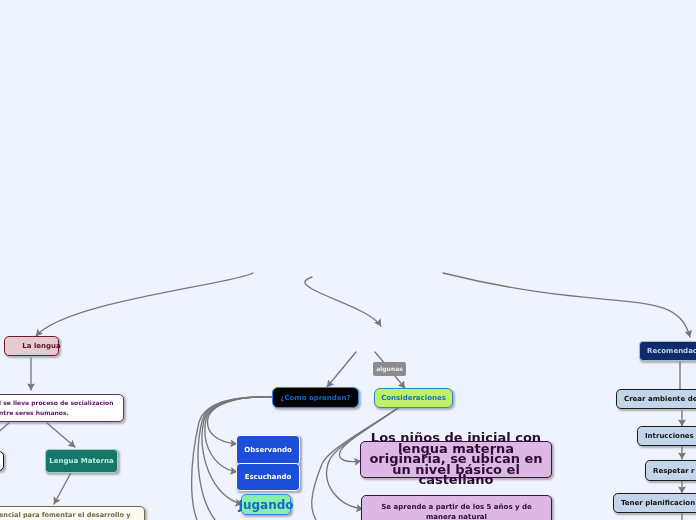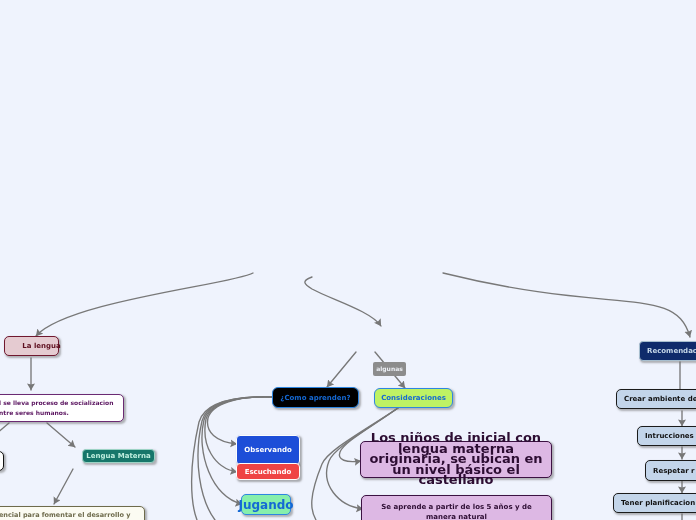--- a/index.html
+++ b/index.html
@@ -85,9 +85,9 @@
   border:1.7px solid #6b2a73;border-radius:5px;font-size:6px;line-height:10px;padding:0 8px;
   text-align:left;justify-content:flex-start;
   box-shadow:1.2px 1.2px 2px rgba(110,110,110,.5);}
-#n-materna{left:45px;top:449px;width:73px;height:14px;background:#16766a;color:#bfeedf;
+#n-materna{left:45px;top:449px;width:73px;height:24px;background:#16766a;color:#bfeedf;
   border:1.6px solid #9cd3c5;border-radius:4px;font-size:7px;
-  box-shadow:1.2px 1.2px 2px rgba(110,110,110,.5);margin-left:37px;}
+  box-shadow:1.2px 1.2px 2px rgba(110,110,110,.5);}
 #n-leftbox{left:-60px;top:451px;width:64px;height:20px;background:#fff;color:#111;
   border:1.7px solid #111;border-radius:5px;font-size:7px;
   box-shadow:1.2px 1.2px 2px rgba(110,110,110,.5);}

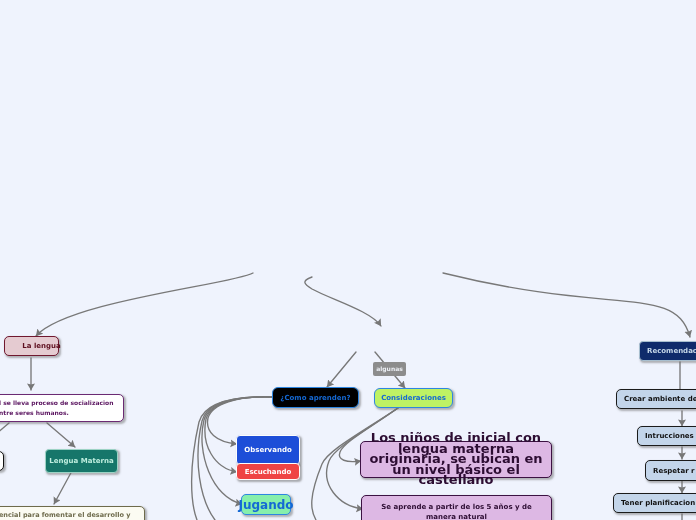--- a/index.html
+++ b/index.html
@@ -106,7 +106,7 @@
 #n-obs{left:236px;top:435px;width:64px;height:30px;background:#1d4ed8;color:#fff;
   border:1.6px solid #fdfdfd;border-radius:4px;font-size:7px;
   box-shadow:1.4px 1.4px 2px rgba(110,110,110,.55);}
-#n-esc{left:236px;top:463px;width:64px;height:17px;background:#ef4444;color:#fff;
+#n-esc{left:236px;top:463px;width:64px;height:28px;background:#1d4ed8;color:#fff;
   border:1.6px solid #fdfdfd;border-radius:4px;font-size:7px;
   box-shadow:1.4px 1.4px 2px rgba(110,110,110,.55);}
 #n-jug{left:241px;top:494px;width:50px;height:21px;background:#86efac;color:#1569d4;

